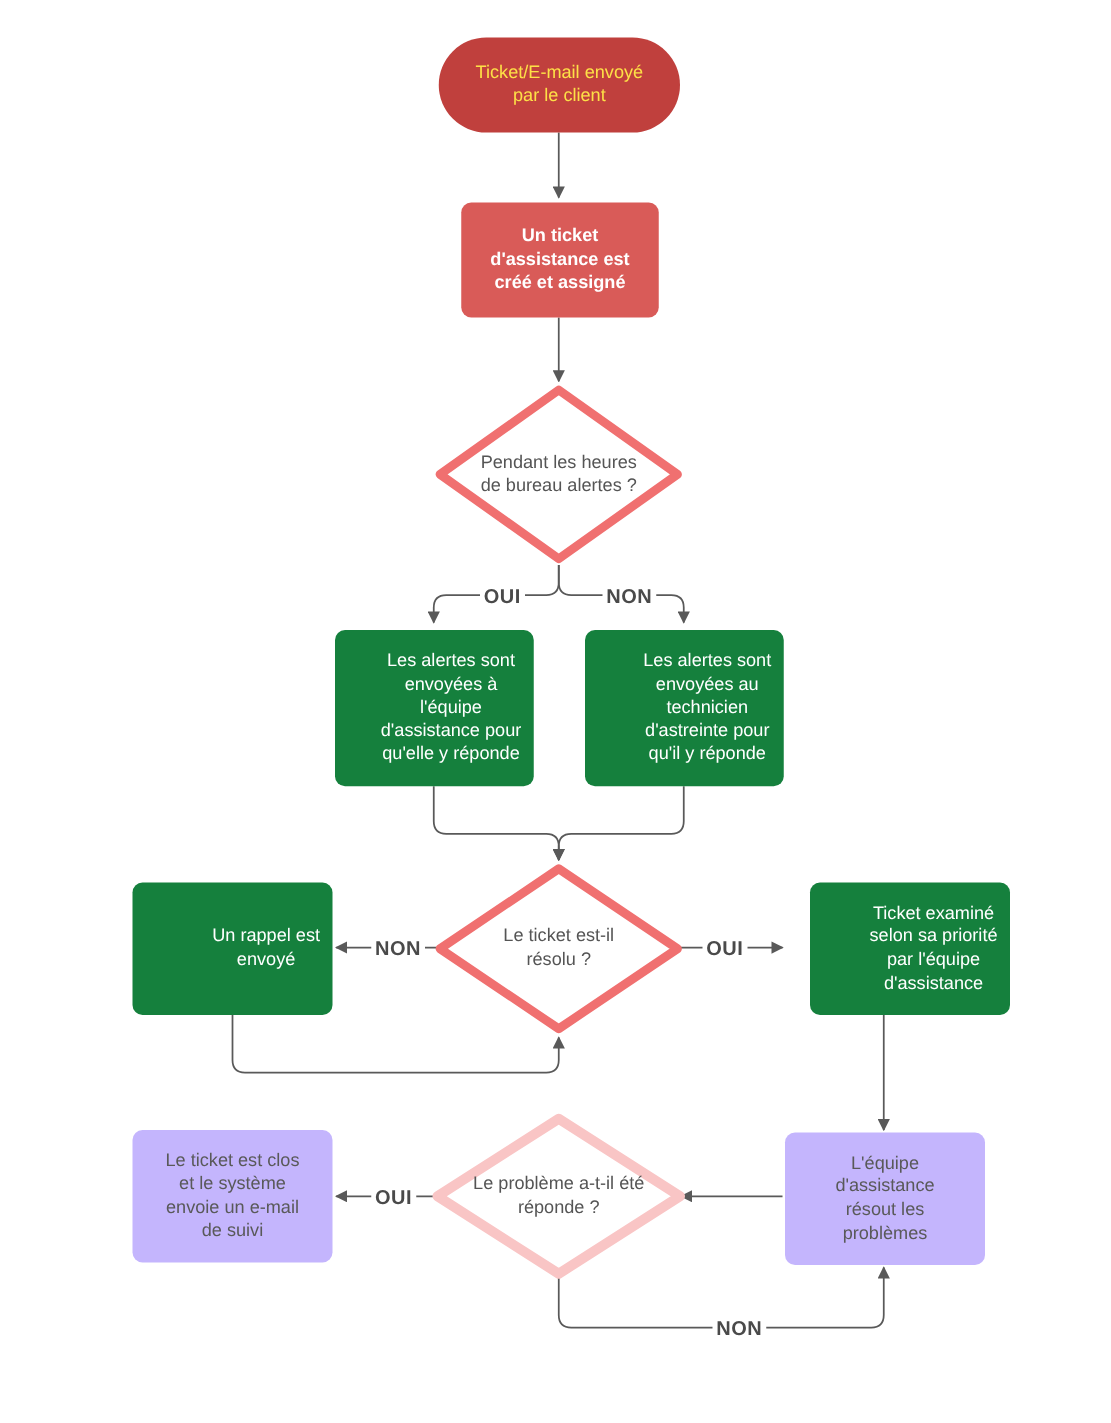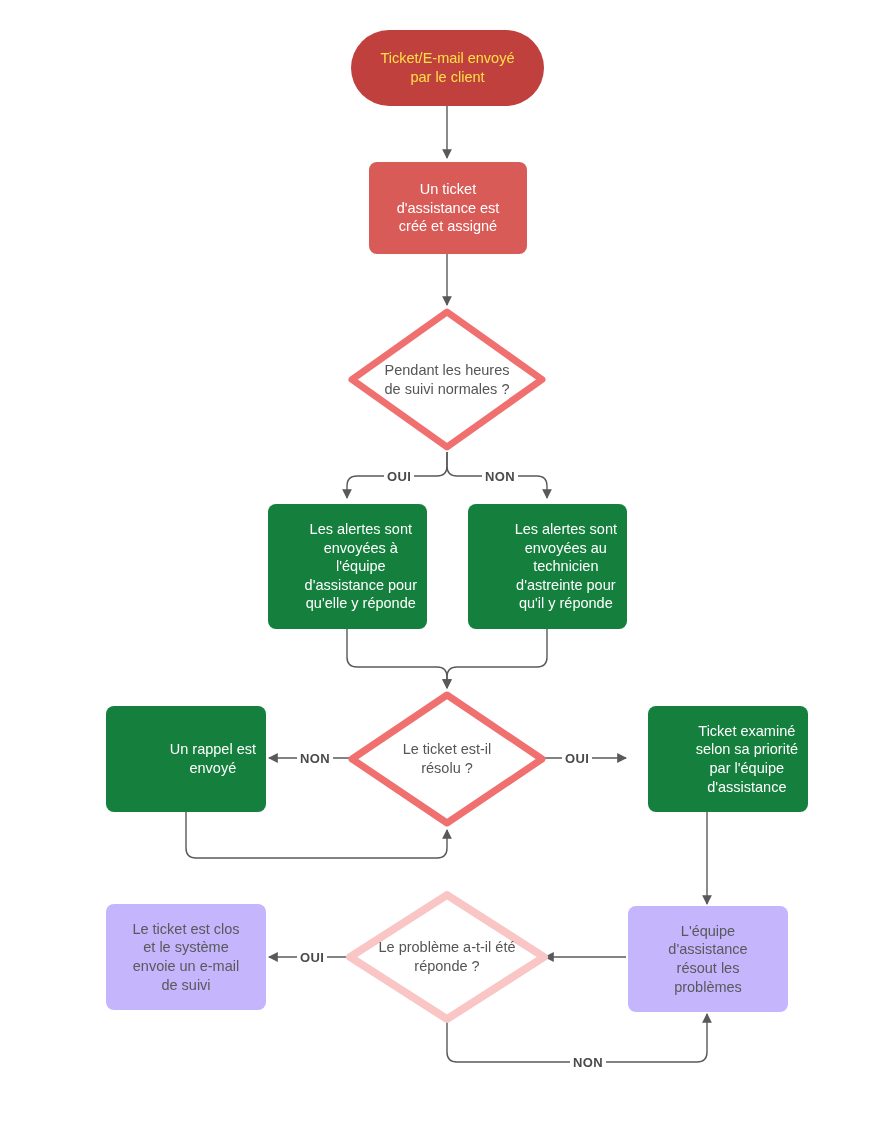--- a/index.html
+++ b/index.html
@@ -140,7 +140,7 @@
 par le client</span>
   </div>
 
-  <div class="node rounded fill-mid" style="left:369px; top:162px; width:158px; height:92px;">
+  <div class="node rounded fill-mid" style="left:369px; top:162px; width:158px; height:92px;font-weight:bold;">
     <span class="label">Un ticket
 d'assistance est
 créé et assigné</span>

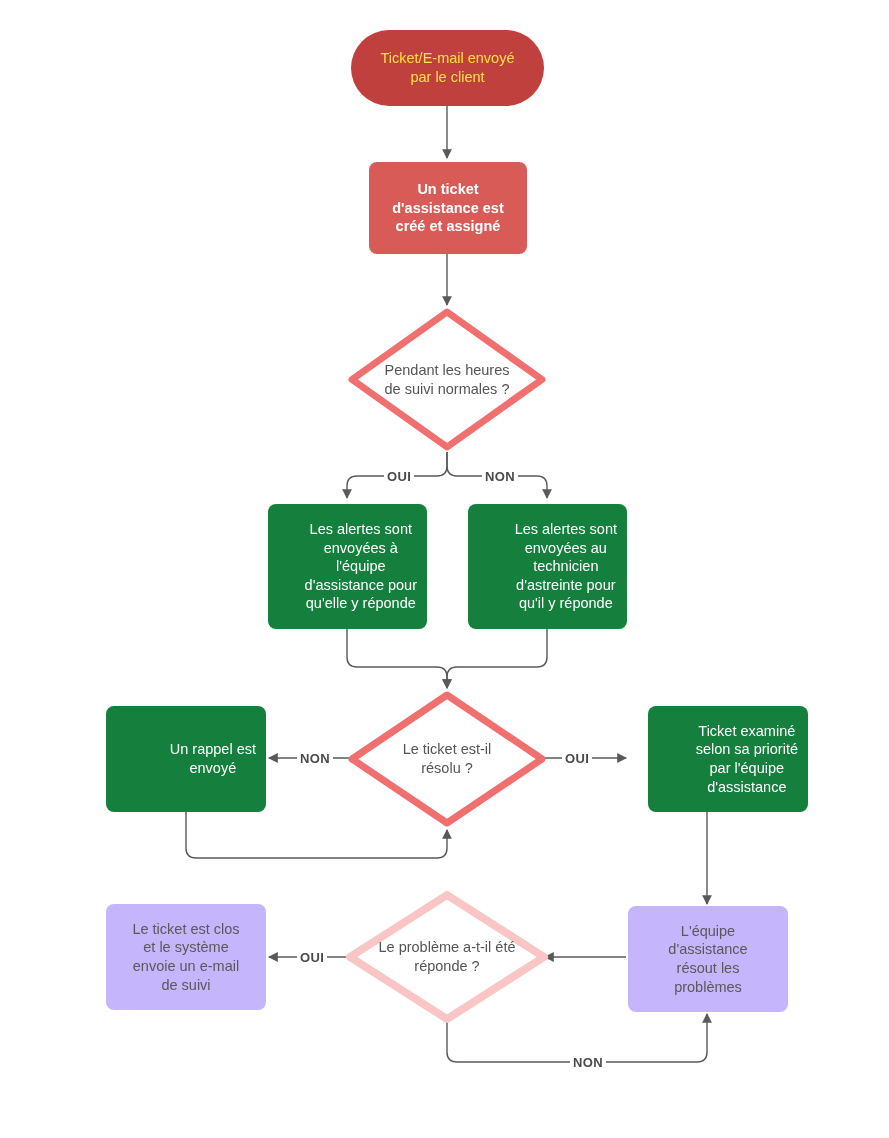--- a/index.html
+++ b/index.html
@@ -151,7 +151,7 @@
       <polygon points="100,5 195,72.5 100,140 5,72.5" fill="#ffffff" stroke="#f07070" stroke-width="7" stroke-linejoin="round"></polygon>
     </svg>
     <div class="dlabel">Pendant les heures
-de suivi normales ?</div>
+de bureau alertes ?</div>
   </div>
 
   <div class="node rounded fill-light" style="left:268px; top:504px; width:159px; height:125px;">

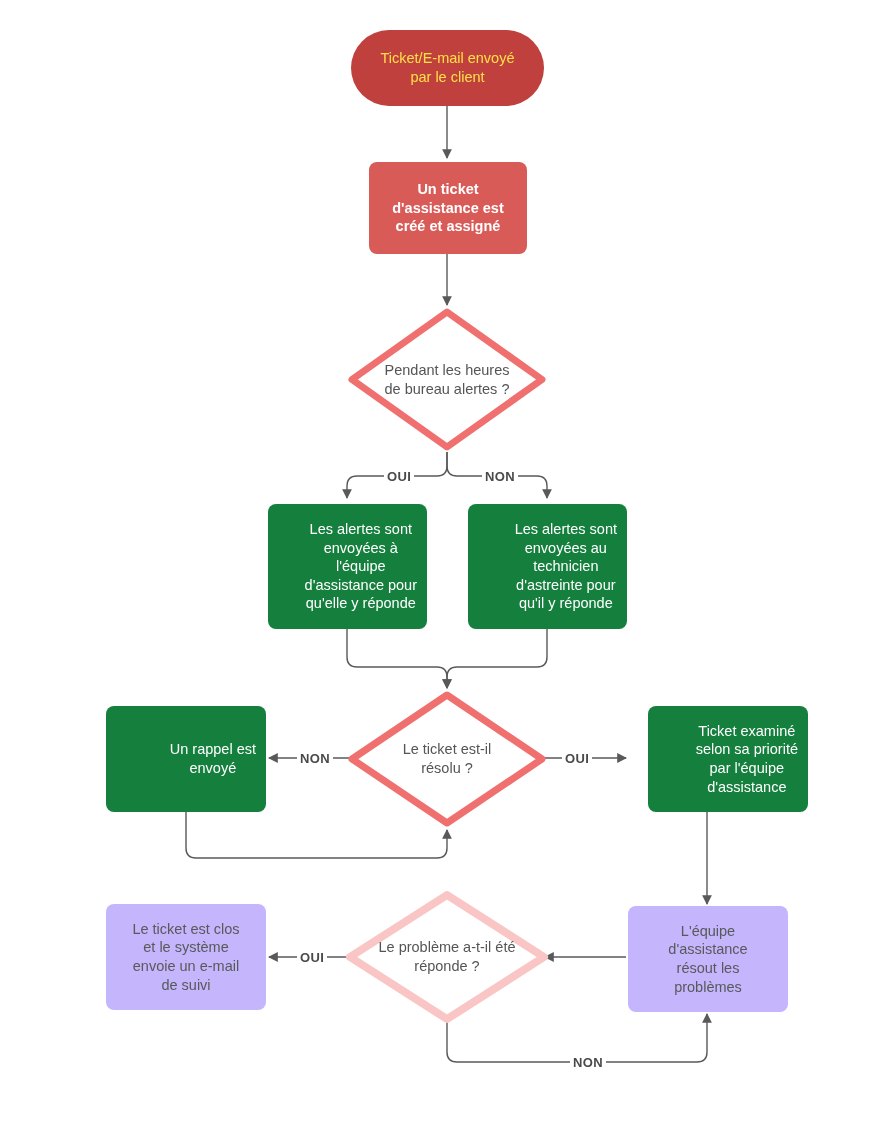--- a/index.html
+++ b/index.html
@@ -86,7 +86,7 @@
 
   .edge-label {
     position: absolute;
-    font-size: 13px;
+    font-size: 16px;
     font-weight: bold;
     letter-spacing: 0.4px;
     color: #4a4a4a;

